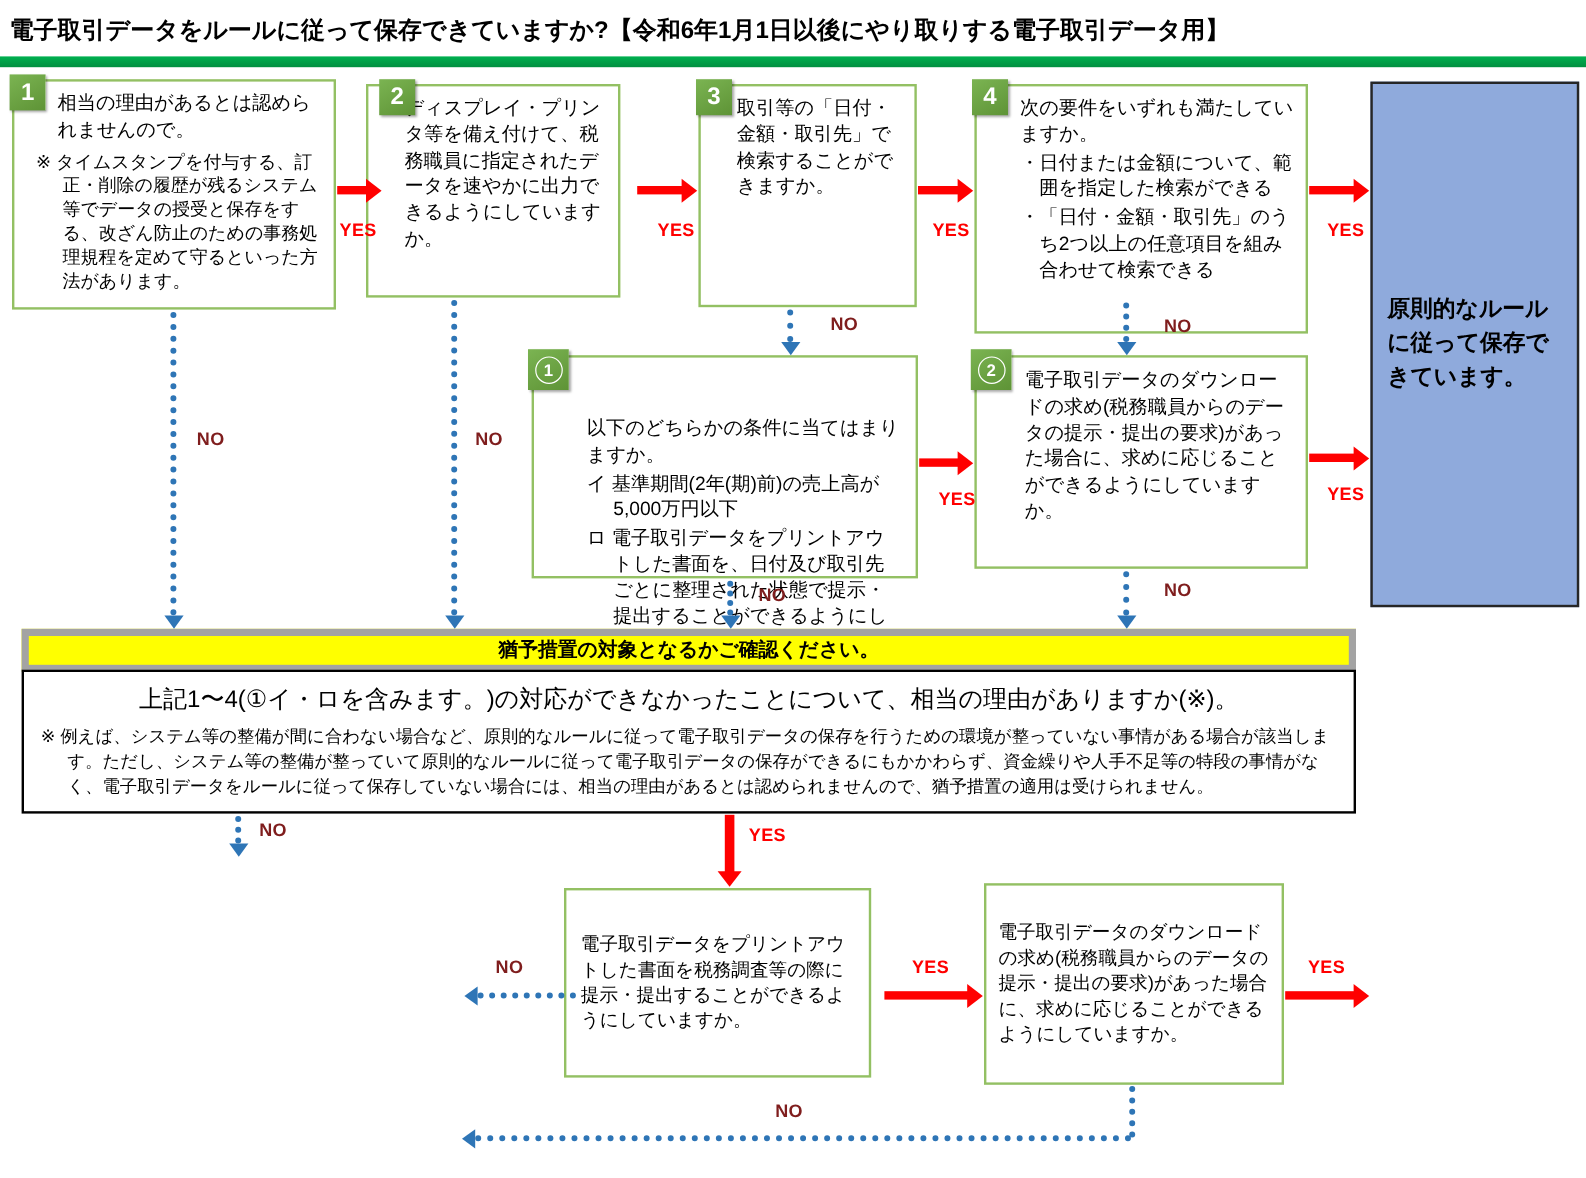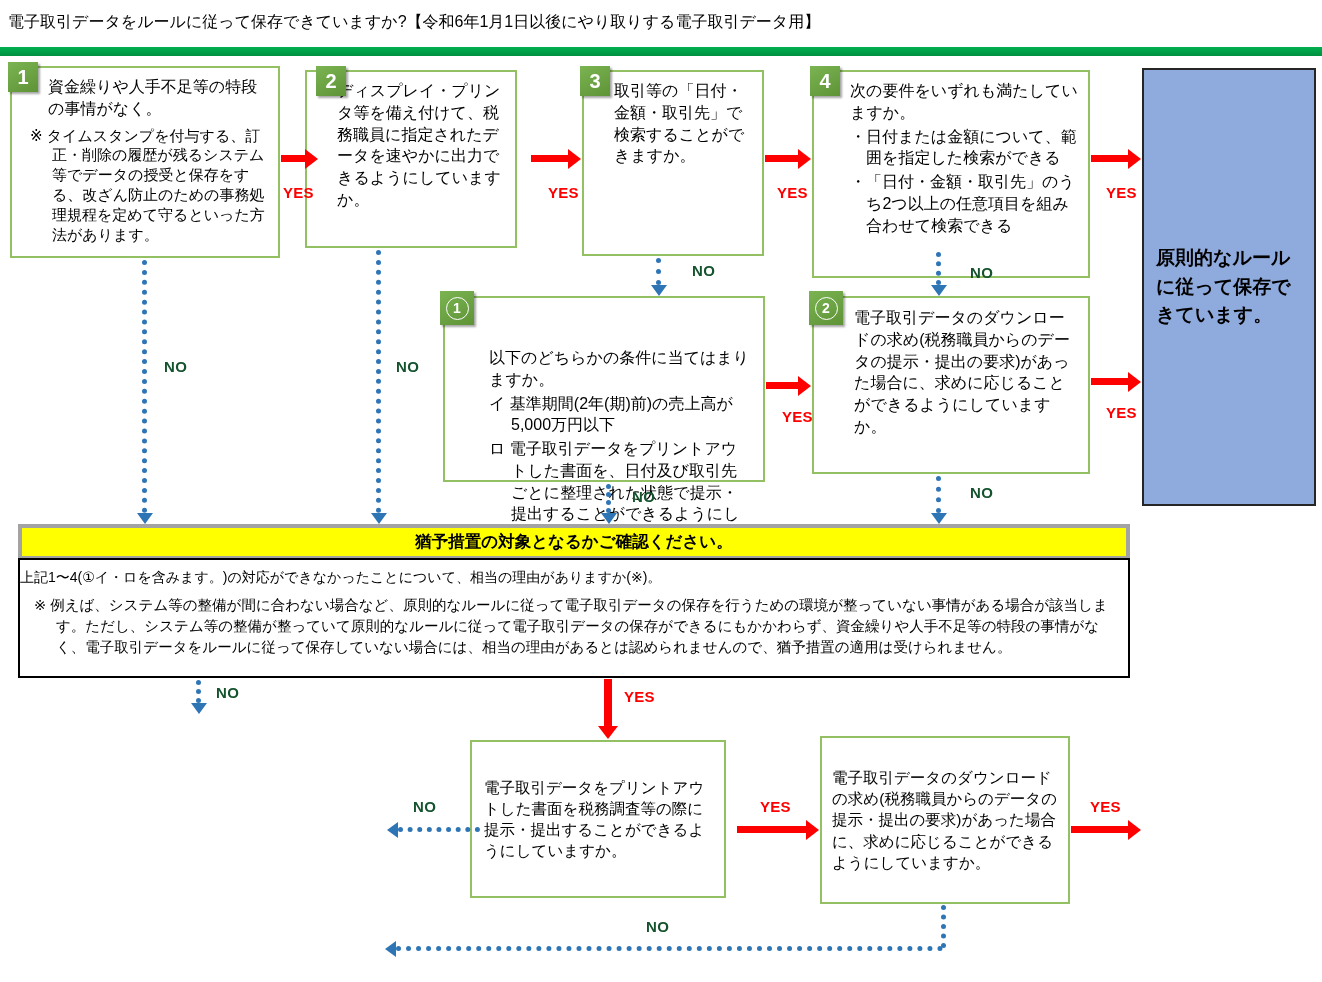--- a/index.html
+++ b/index.html
@@ -8,7 +8,7 @@
   .canvas { position:relative; width:1322px; height:982px; background:#fff; overflow:hidden; }
   .abs { position:absolute; }
 
-  .page-title { left:8px; top:12px; width:1310px; font-size:16px; font-weight:normal; white-space:nowrap; }
+  .page-title { left:8px; top:12px; width:1310px; font-size:20px; font-weight:bold; white-space:nowrap; }
   .green-bar { left:0; top:47px; width:1322px; height:9px; background:linear-gradient(#00B050,#008F40); }
 
   

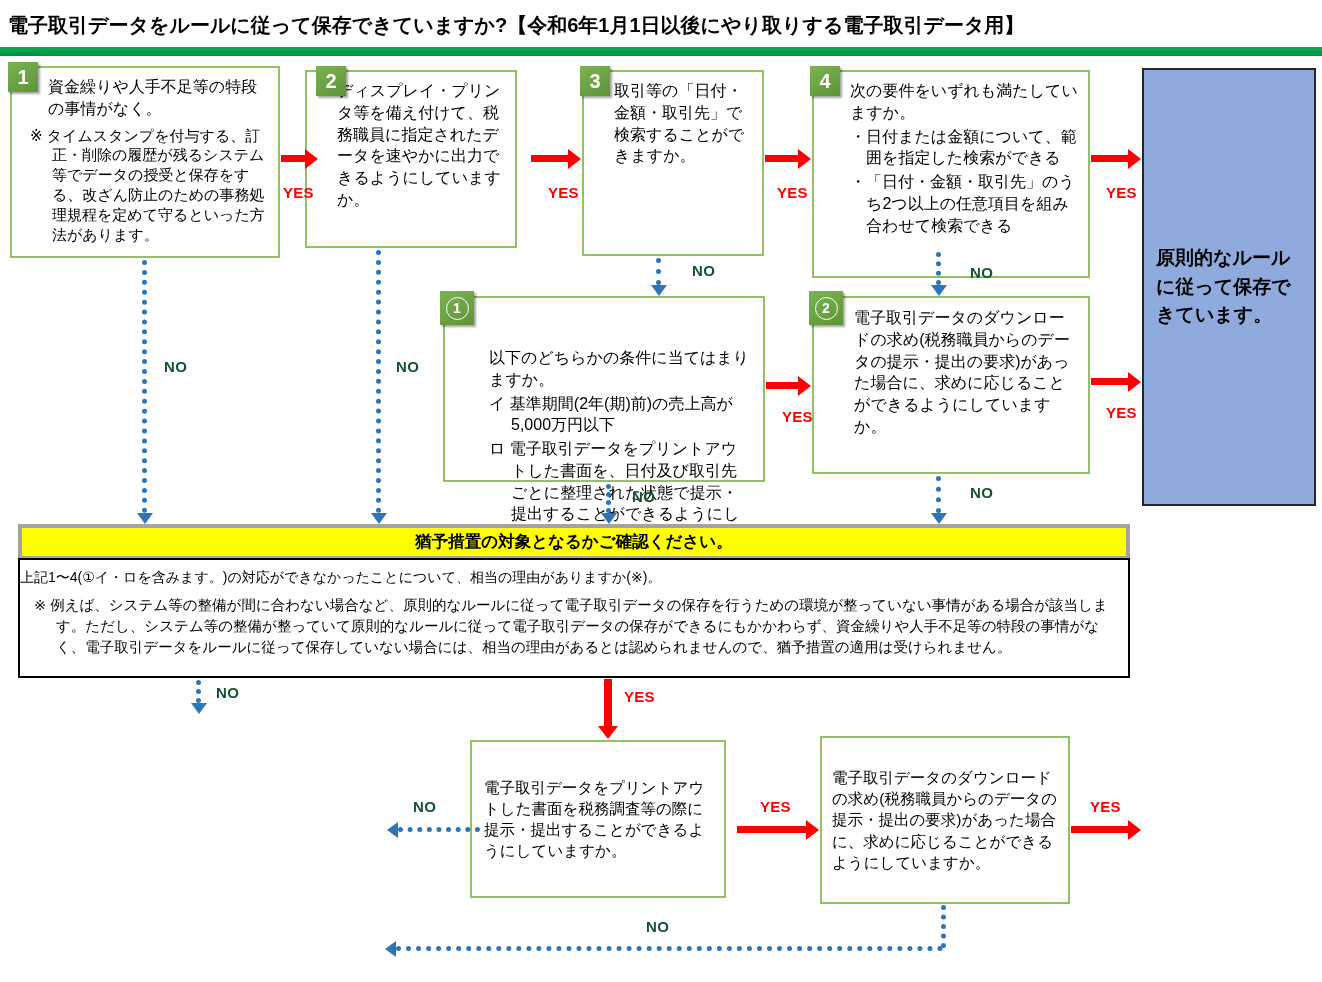--- a/index.html
+++ b/index.html
@@ -57,7 +57,7 @@
   <div class="abs green-bar"></div>
 
   <div class="abs qbox" style="left:10px;top:66px;width:270px;height:192px;">
-    <div style="padding:8px 10px 3px 36px;">資金繰りや人手不足等の特段の事情がなく。</div>
+    <div style="padding:8px 10px 3px 36px;">相当の理由があるとは認められませんので。</div>
     <div class="note hang22" style="padding:3px 8px 8px 40px;">※ タイムスタンプを付与する、訂正・削除の履歴が残るシステム等でデータの授受と保存をする、改ざん防止のための事務処理規程を定めて守るといった方法があります。</div>
   </div>
   <div class="abs tab" style="left:8px;top:62px;width:30px;height:30px;">

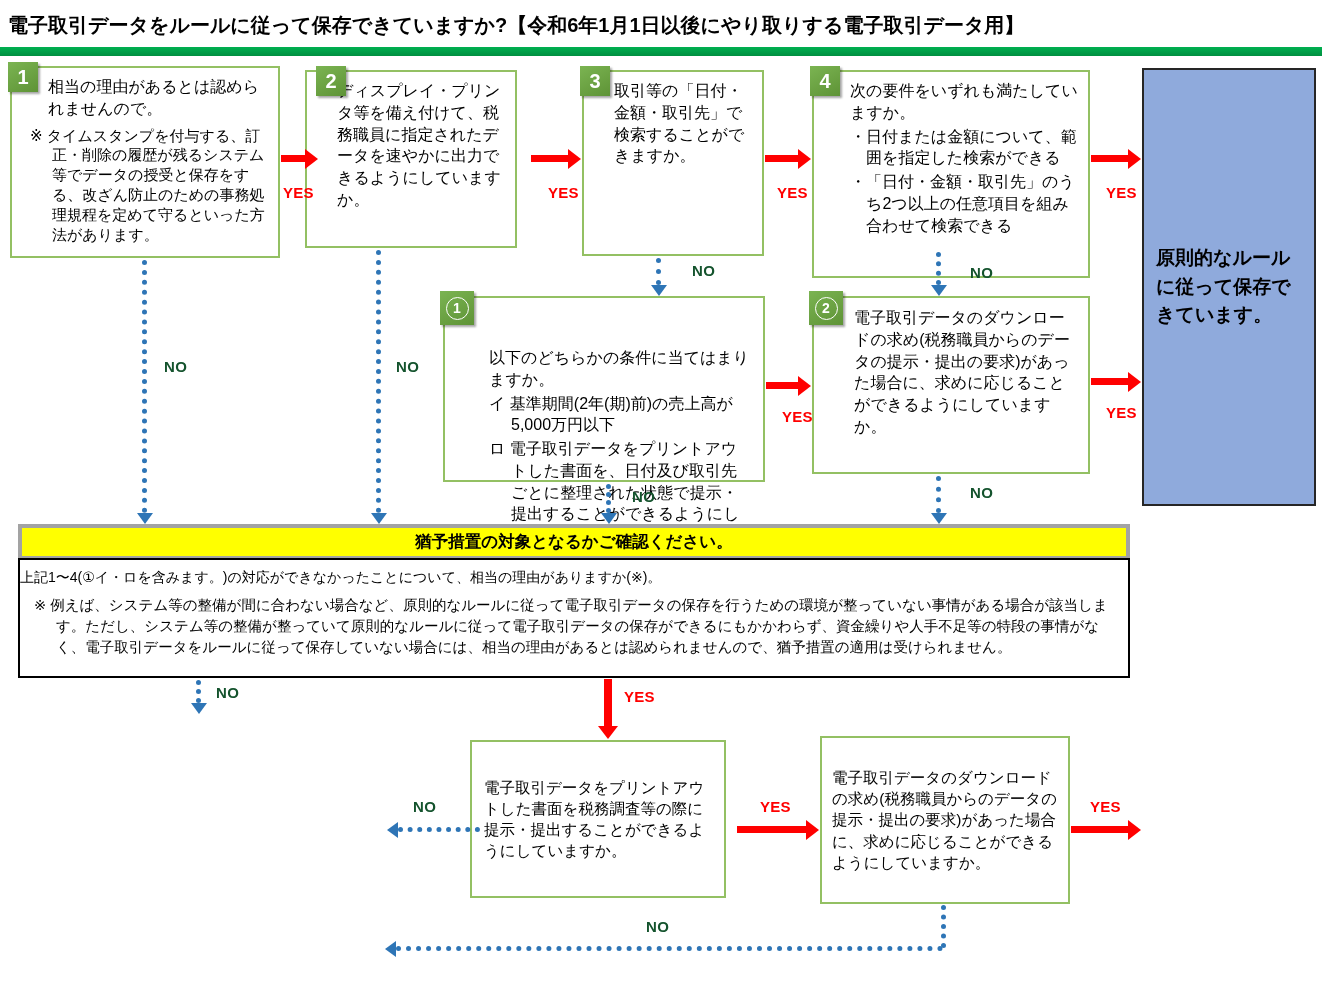--- a/index.html
+++ b/index.html
@@ -46,7 +46,7 @@
 
   .lbl { position:absolute; font-size:15px; font-weight:600; letter-spacing:.3px; }
   .lbl-yes { color:#FF0000; }
-  .lbl-no { color:#14532d; }
+  .lbl-no { color:#7f1d1d; }
 </style>
 </head>
 <body>

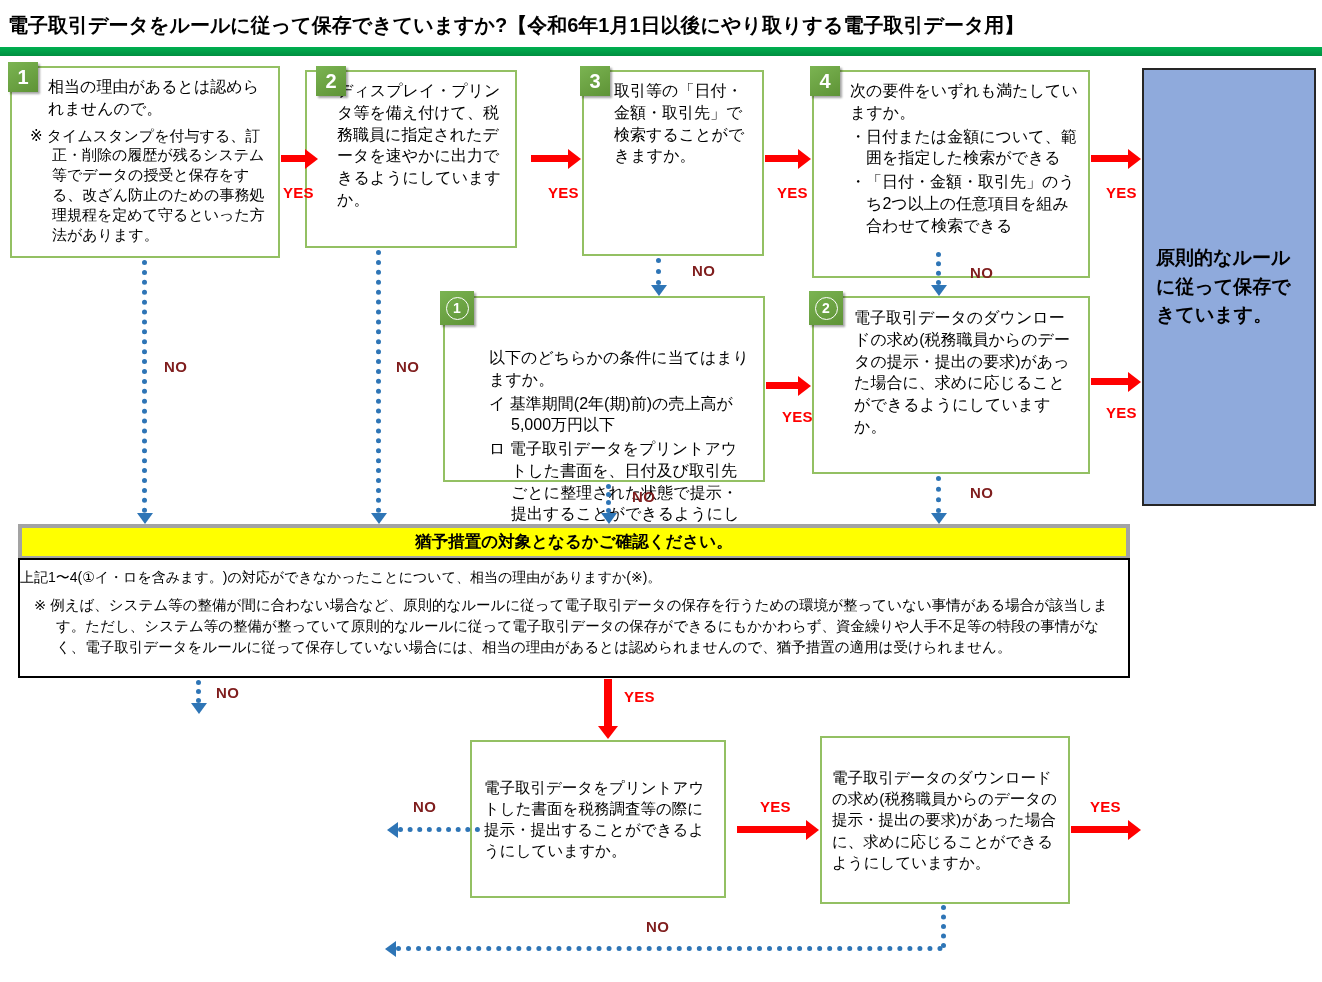--- a/index.html
+++ b/index.html
@@ -26,7 +26,7 @@
   
   .result-box { border:2px solid #262626; display:flex; align-items:center; padding:0 12px; font-weight:bold; font-size:19px; line-height:1.5; }
 
-  .banner { background:#FFFF00; border:4px solid #a3a3a3; display:flex; align-items:center; justify-content:center; font-weight:bold; font-size:16.5px; }
+  .banner { background:#FFFF00; border:6px solid #a3a3a3; display:flex; align-items:center; justify-content:center; font-weight:bold; font-size:16.5px; }
 
   
   .ra-h { position:absolute; height:7px; background:#FF0000; }

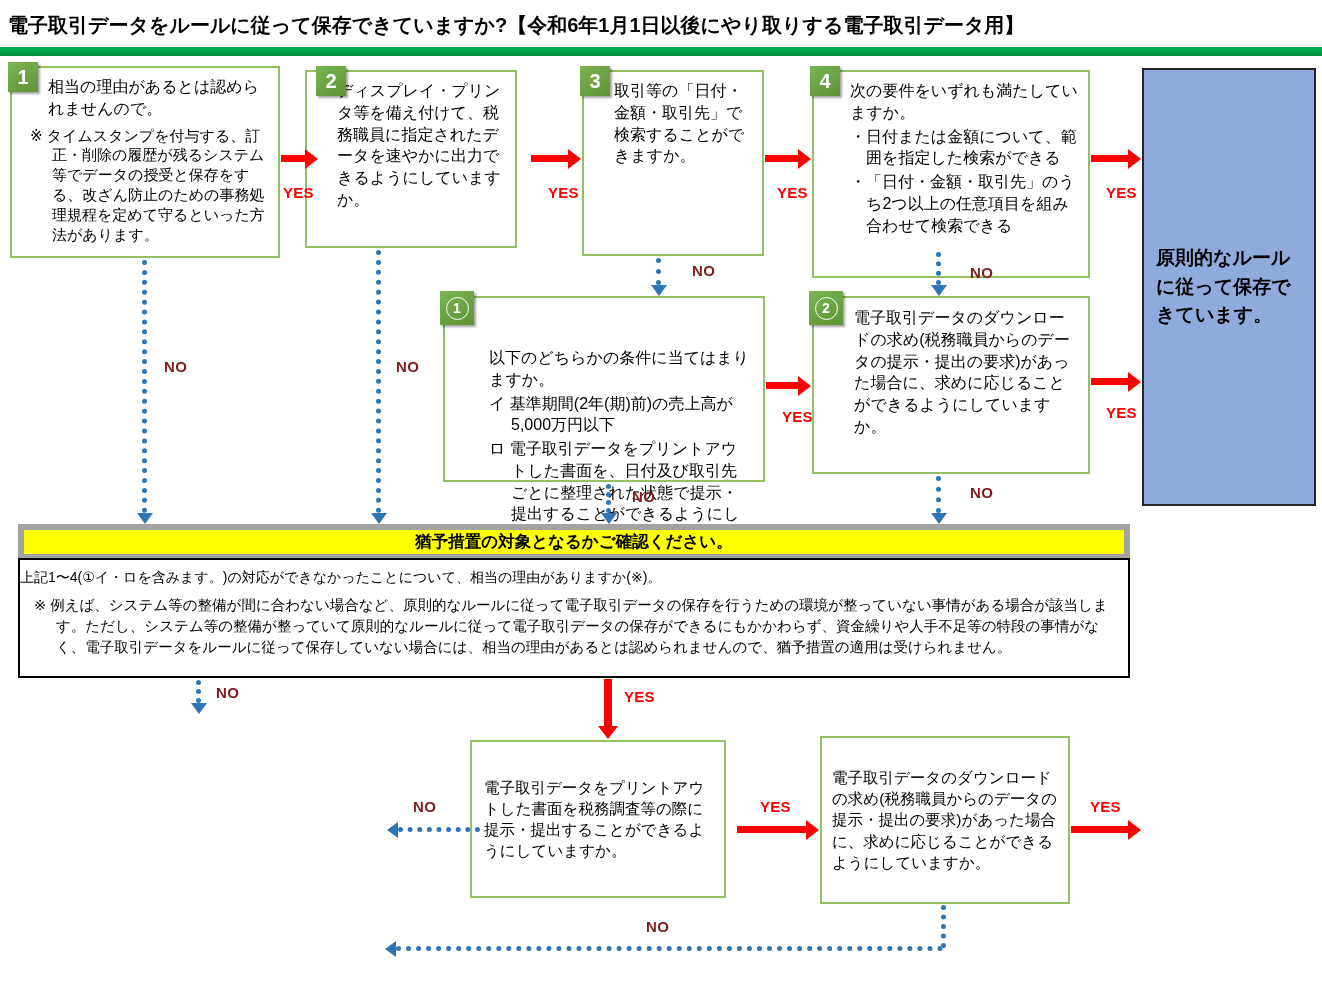--- a/index.html
+++ b/index.html
@@ -112,7 +112,7 @@
   </div>
 
   <div class="abs" style="left:18px;top:558px;width:1112px;height:120px;background:#fff;border:2px solid #000;">
-    <div style="text-align:left;padding-top:9px;font-size:14px;">上記1〜4(①イ・ロを含みます。)の対応ができなかったことについて、相当の理由がありますか(※)。</div>
+    <div style="text-align:center;padding-top:9px;font-size:20px;">上記1〜4(①イ・ロを含みます。)の対応ができなかったことについて、相当の理由がありますか(※)。</div>
     <div class="hang22" style="margin:8px 12px 0 14px;font-size:14.5px;line-height:1.45;">※ 例えば、システム等の整備が間に合わない場合など、原則的なルールに従って電子取引データの保存を行うための環境が整っていない事情がある場合が該当します。ただし、システム等の整備が整っていて原則的なルールに従って電子取引データの保存ができるにもかかわらず、資金繰りや人手不足等の特段の事情がなく、電子取引データをルールに従って保存していない場合には、相当の理由があるとは認められませんので、猶予措置の適用は受けられません。</div>
   </div>
 

